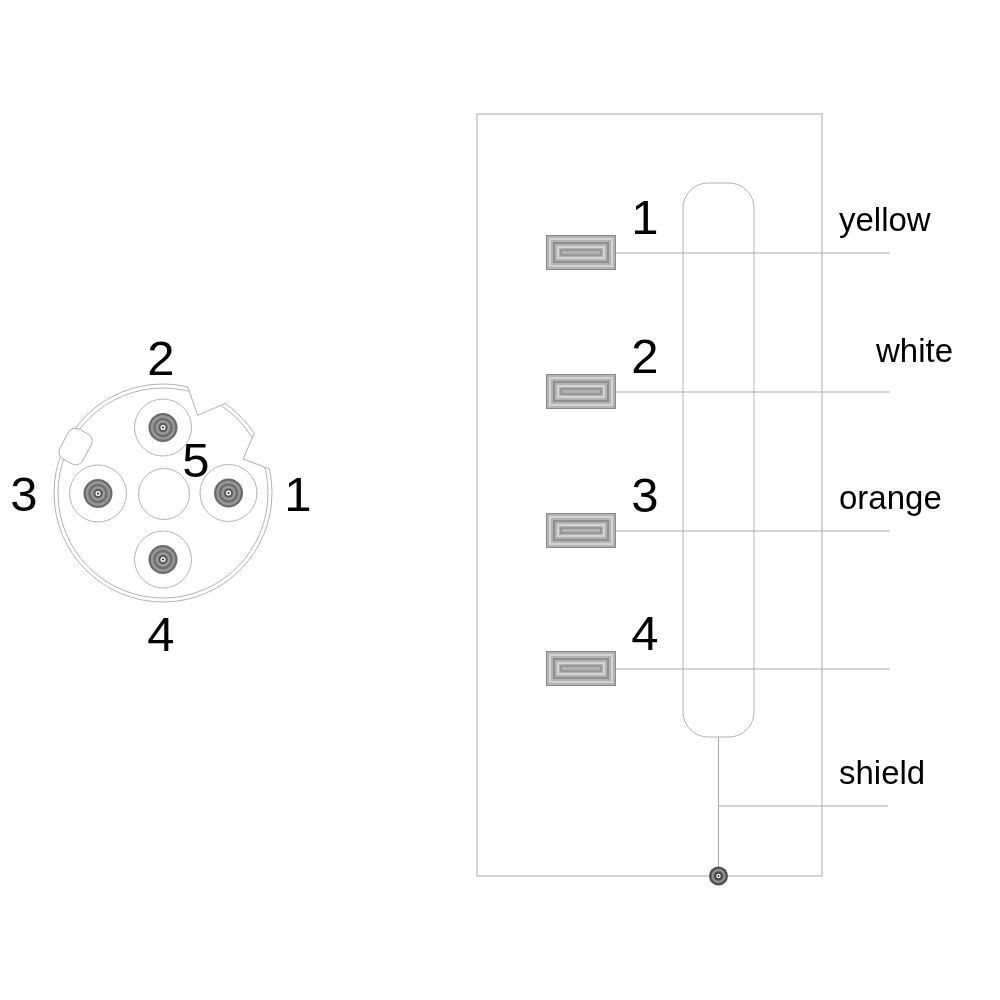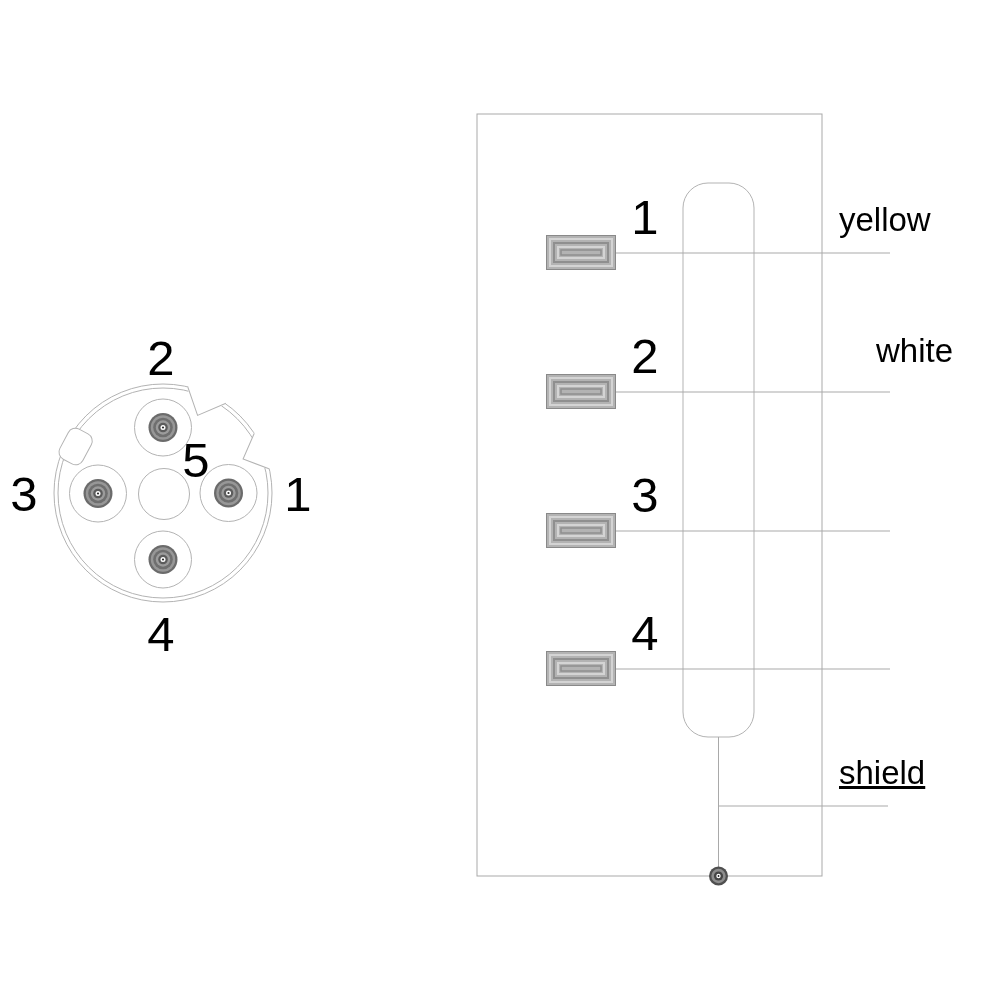--- a/index.html
+++ b/index.html
@@ -112,6 +112,7 @@
 
   <div class="t wlbl" style="left:839px;top:195px;">yellow</div>
   <div class="t wlbl" style="left:839px;top:326px;margin-left:37px;">white</div>
+  <div class="t wlbl" style="left:839px;top:473px;">orange</div>
   <div class="t wlbl" style="left:839px;top:748px;text-decoration:underline;">shield</div>
 
 </div>

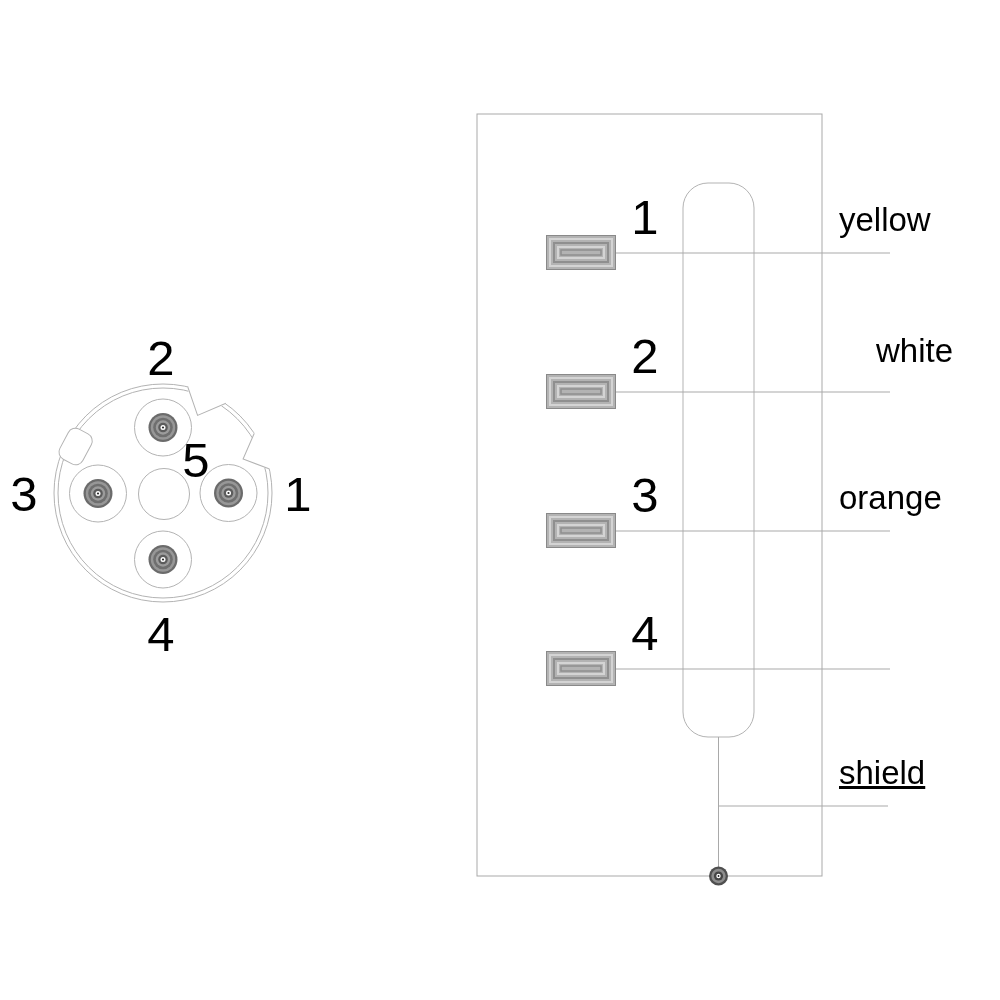--- a/index.html
+++ b/index.html
@@ -113,7 +113,7 @@
   <div class="t wlbl" style="left:839px;top:195px;">yellow</div>
   <div class="t wlbl" style="left:839px;top:326px;margin-left:37px;">white</div>
   <div class="t wlbl" style="left:839px;top:473px;">orange</div>
-  <div class="t wlbl" style="left:839px;top:748px;text-decoration:underline;">shield</div>
+  <div class="t wlbl" style="left:839px;top:748px;">shield</div>
 
 </div>
 

